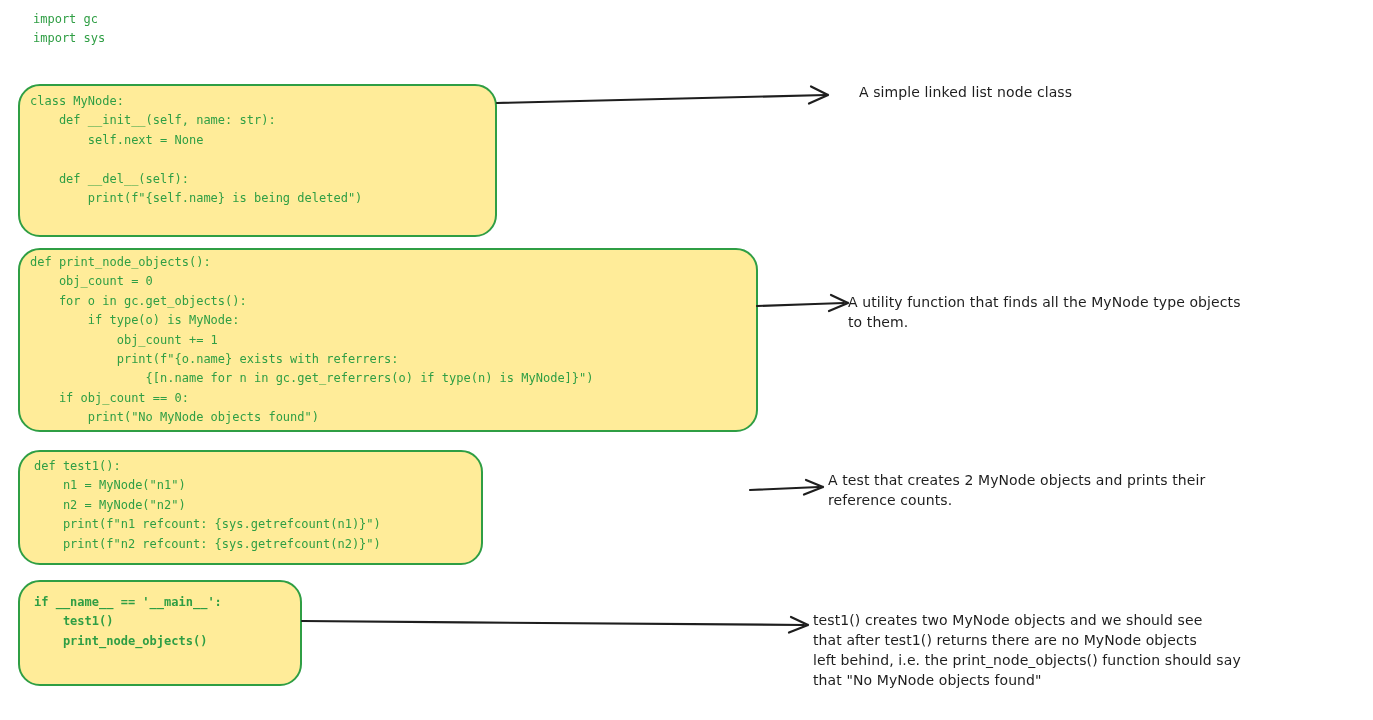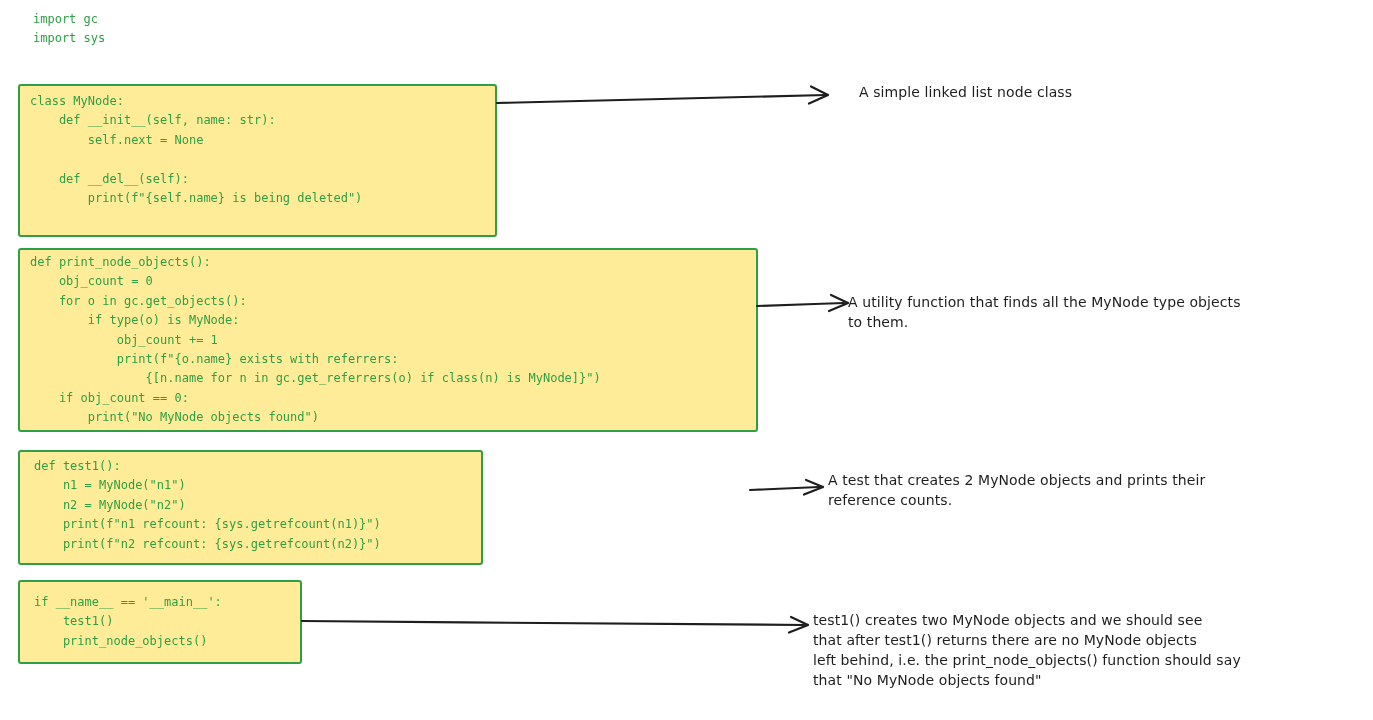--- a/index.html
+++ b/index.html
@@ -31,7 +31,7 @@
     position:absolute;
     background:var(--box-fill);
     border:2.3px solid var(--box-border);
-    border-radius:3px;
+    border-radius:22px;
     padding:22px 10px;
   }
   .box1{left:18px;top:84px;width:479px;height:153px;padding-top:6px;}

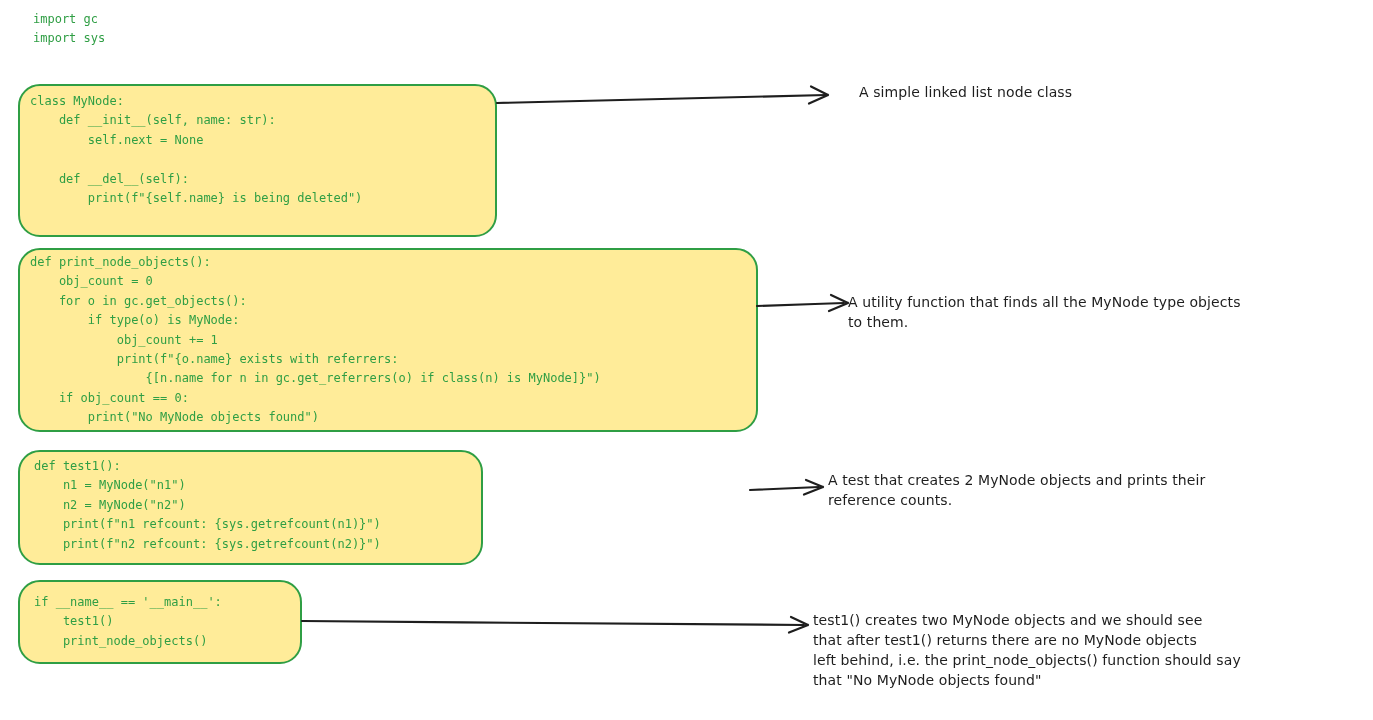--- a/index.html
+++ b/index.html
@@ -86,7 +86,7 @@
     <div class="line">        if type(o) is MyNode:</div>
     <div class="line">            obj_count += 1</div>
     <div class="line">            print(f"{o.name} exists with referrers:</div>
-    <div class="line">                {[n.name for n in gc.get_referrers(o) if class(n) is MyNode]}")</div>
+    <div class="line">                {[n.name for n in gc.get_referrers(o) if type(n) is MyNode]}")</div>
     <div class="line">    if obj_count == 0:</div>
     <div class="line">        print("No MyNode objects found")</div>
   </div>

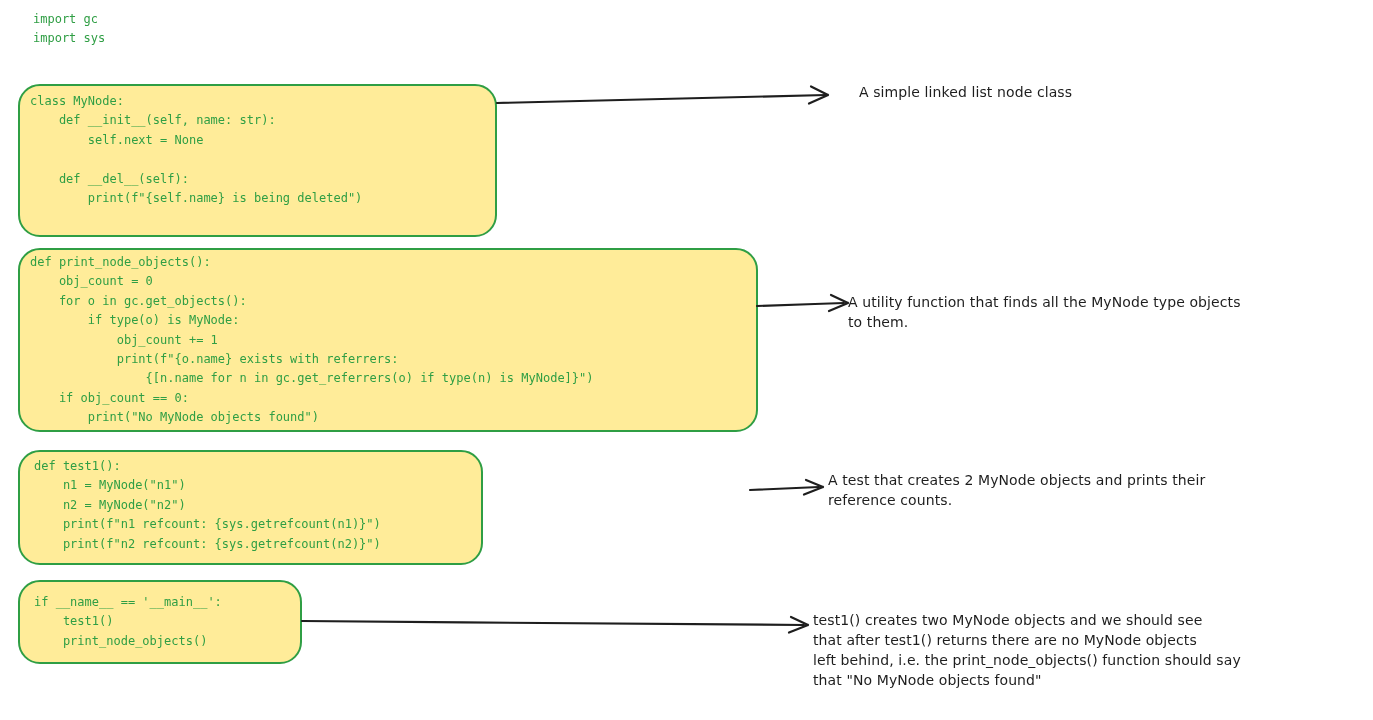--- a/index.html
+++ b/index.html
@@ -37,7 +37,7 @@
   .box1{left:18px;top:84px;width:479px;height:153px;padding-top:6px;}
   .box2{left:18px;top:248px;width:740px;height:184px;padding-top:3px;}
   .box3{left:18px;top:450px;width:465px;height:115px;padding-top:5px;padding-left:14px;}
-  .box4{left:18px;top:580px;width:284px;height:84px;padding-top:11px;padding-left:14px;}
+  .box4{left:18px;top:580px;width:284px;height:106px;padding-top:11px;padding-left:14px;font-weight:bold;}
   .annotation{
     position:absolute;
     color:var(--ink);

